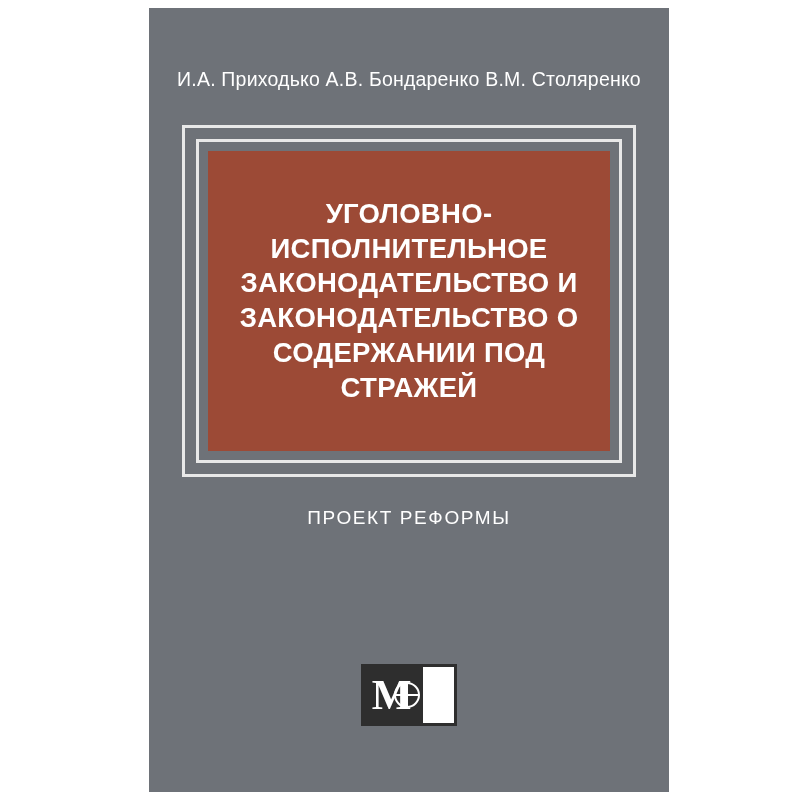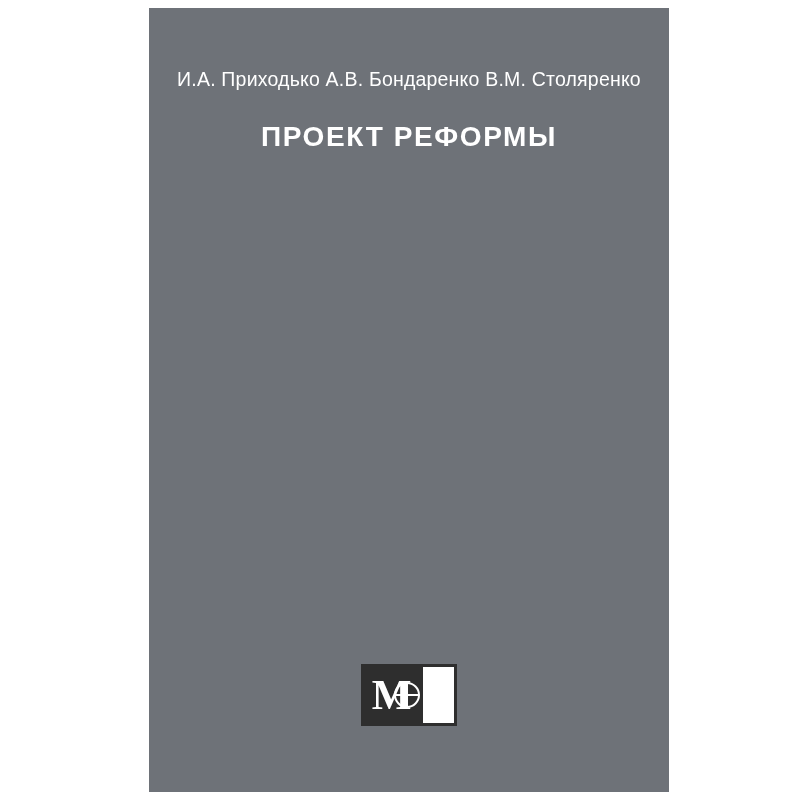--- a/index.html
+++ b/index.html
@@ -166,6 +166,13 @@
 
     <div class="authors">И.А. Приходько А.В. Бондаренко В.М. Столяренко</div>
 
+    <div class="title-frame-outer">
+      <div class="title-frame-inner">
+        <div class="title-plate">
+          <div class="title-text">УГОЛОВНО-ИСПОЛНИТЕЛЬНОЕ ЗАКОНОДАТЕЛЬСТВО И ЗАКОНОДАТЕЛЬСТВО О СОДЕРЖАНИИ ПОД СТРАЖЕЙ</div>
+        </div>
+      </div>
+    </div>
 
     <div class="subtitle">ПРОЕКТ РЕФОРМЫ</div>
 

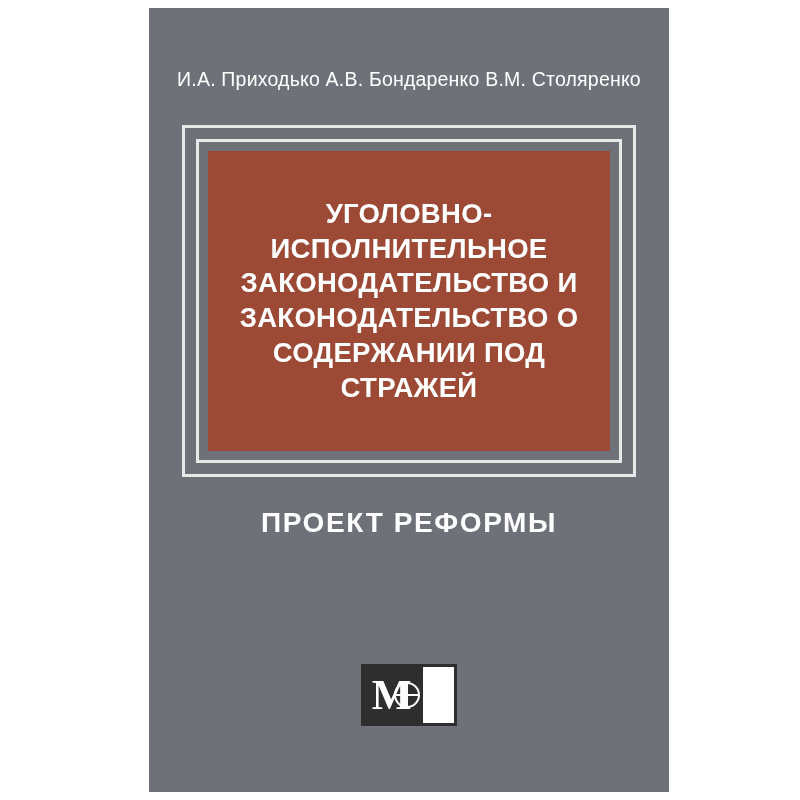--- a/index.html
+++ b/index.html
@@ -80,8 +80,8 @@
   .subtitle {
     margin-top: 30px;
     color: #ffffff;
-    font-size: 28px;
-    font-weight: bold;
+    font-size: 19px;
+    font-weight: normal;
     letter-spacing: 1.6px;
     text-align: left;
   }

